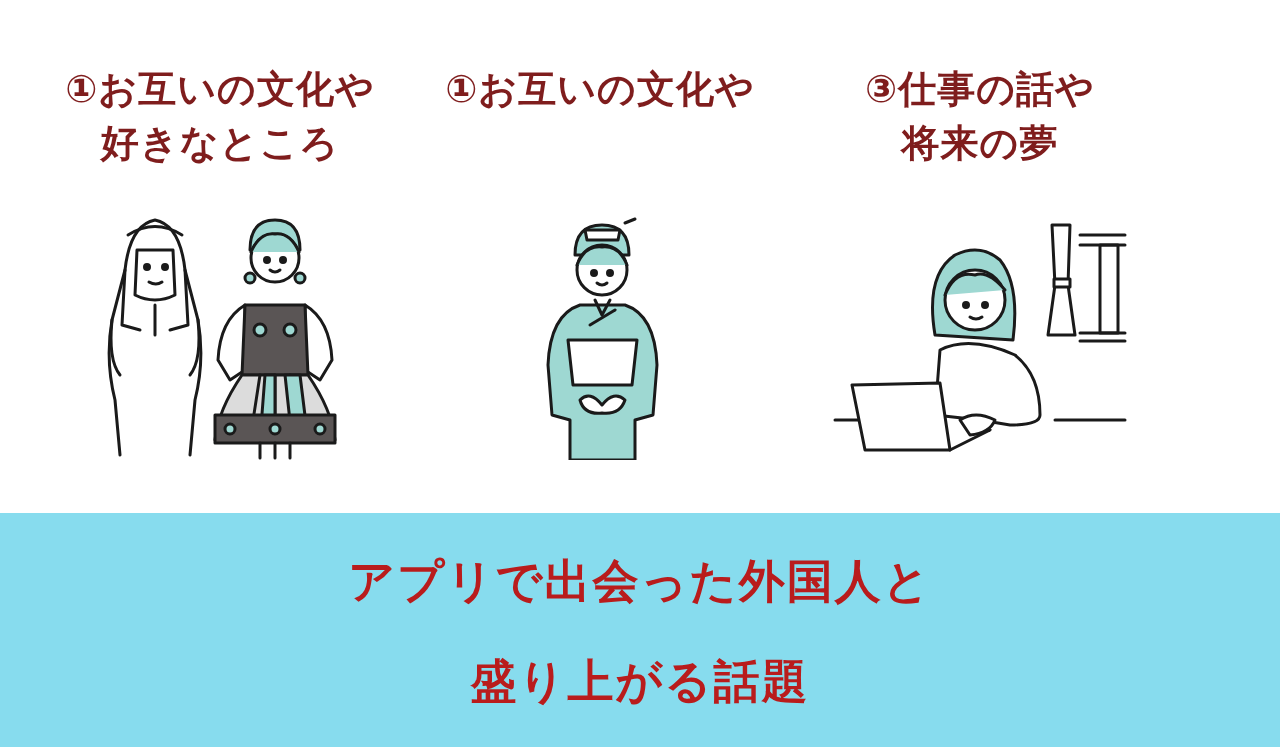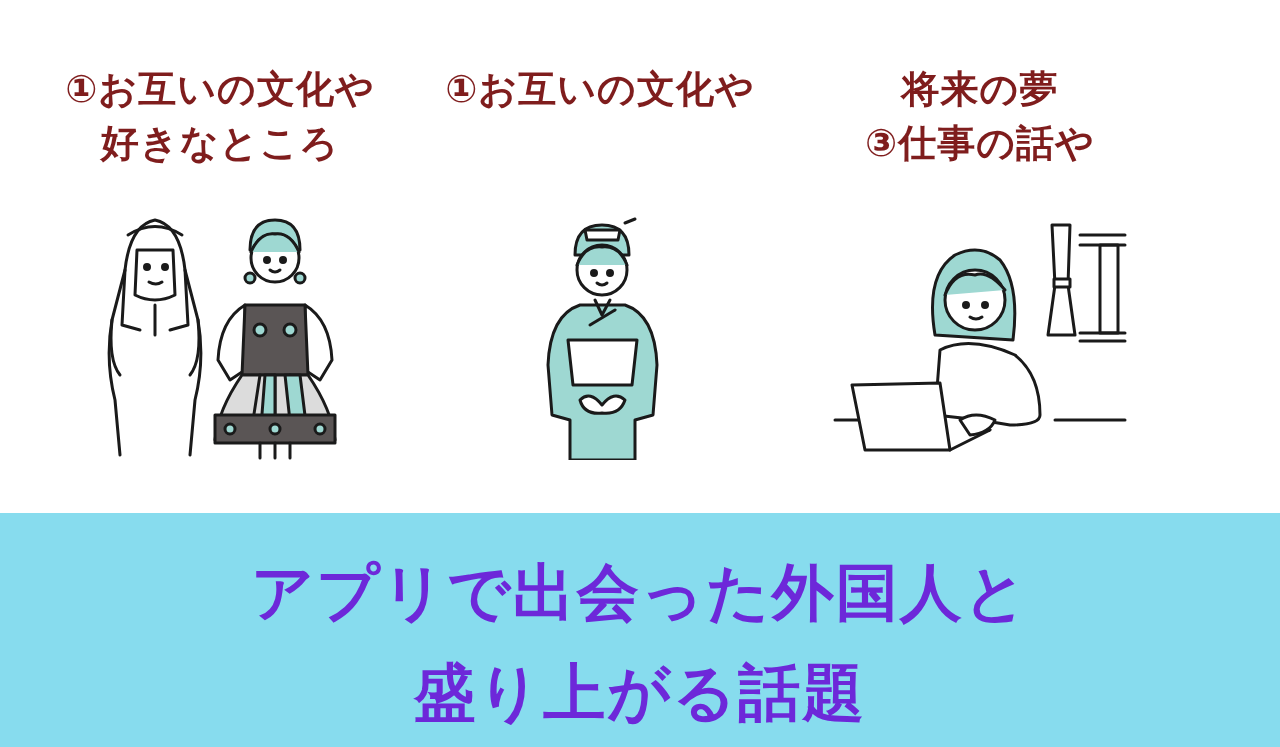--- a/index.html
+++ b/index.html
@@ -25,8 +25,8 @@
   <div class="topic-line">①お互いの文化や</div>
 </div>
 <div class="topic" id="t3">
+  <div class="topic-line">③仕事の話や</div>
   <div class="topic-line">将来の夢</div>
-  <div class="topic-line">③仕事の話や</div>
 </div>
 
 <svg class="illus" style="left:100px;top:210px" width="245" height="250" viewBox="0 0 245 250" fill="none" stroke="#1a1a1a" stroke-width="3" stroke-linecap="round" stroke-linejoin="round">

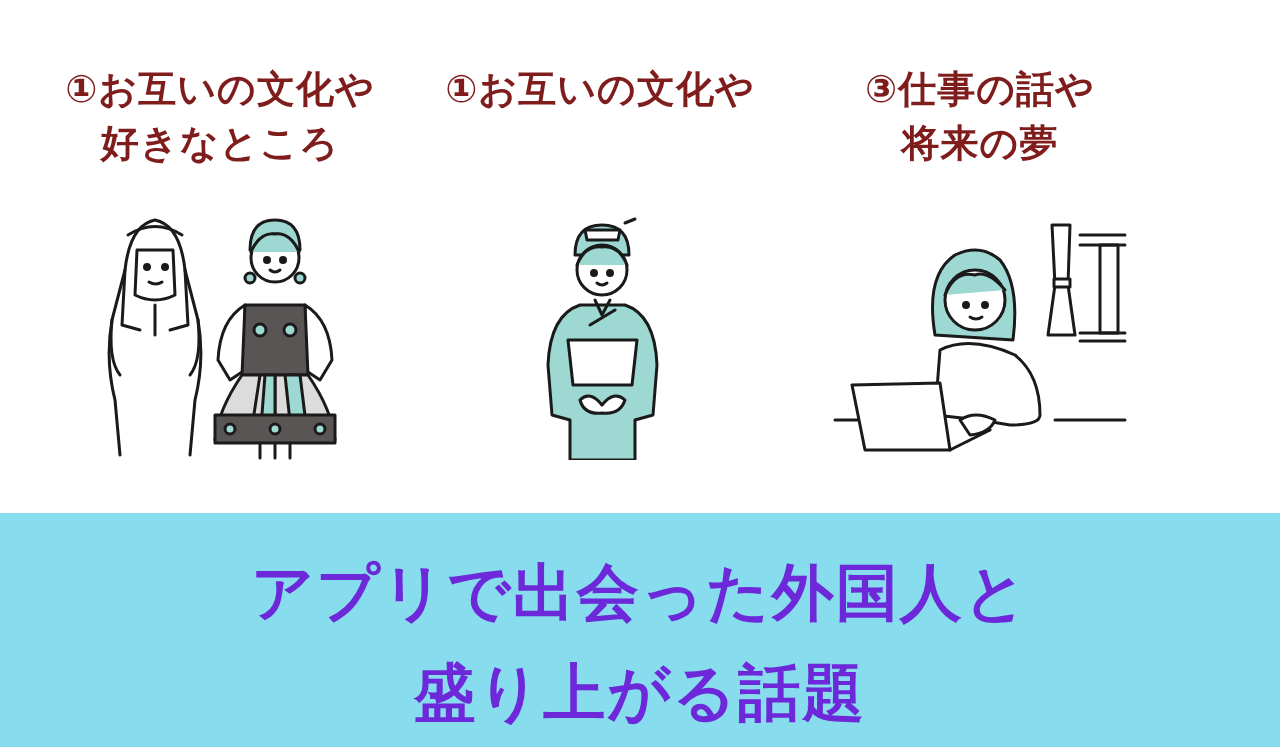--- a/index.html
+++ b/index.html
@@ -11,7 +11,7 @@
   .illus { position:absolute; }
   .banner { position:absolute; left:0; top:513px; width:1280px; height:234px; background:#87dcee; }
   .banner-line { position:absolute; left:0; width:1280px; text-align:center; font-weight:bold;
-                 font-size:62px; color:#6d28d9; letter-spacing:2px; white-space:nowrap; }
+                 font-size:46px; color:#b91c1c; letter-spacing:2px; white-space:nowrap; }
   #bl1 { top:38px; } #bl2 { top:138px; }
 </style>
 </head>

